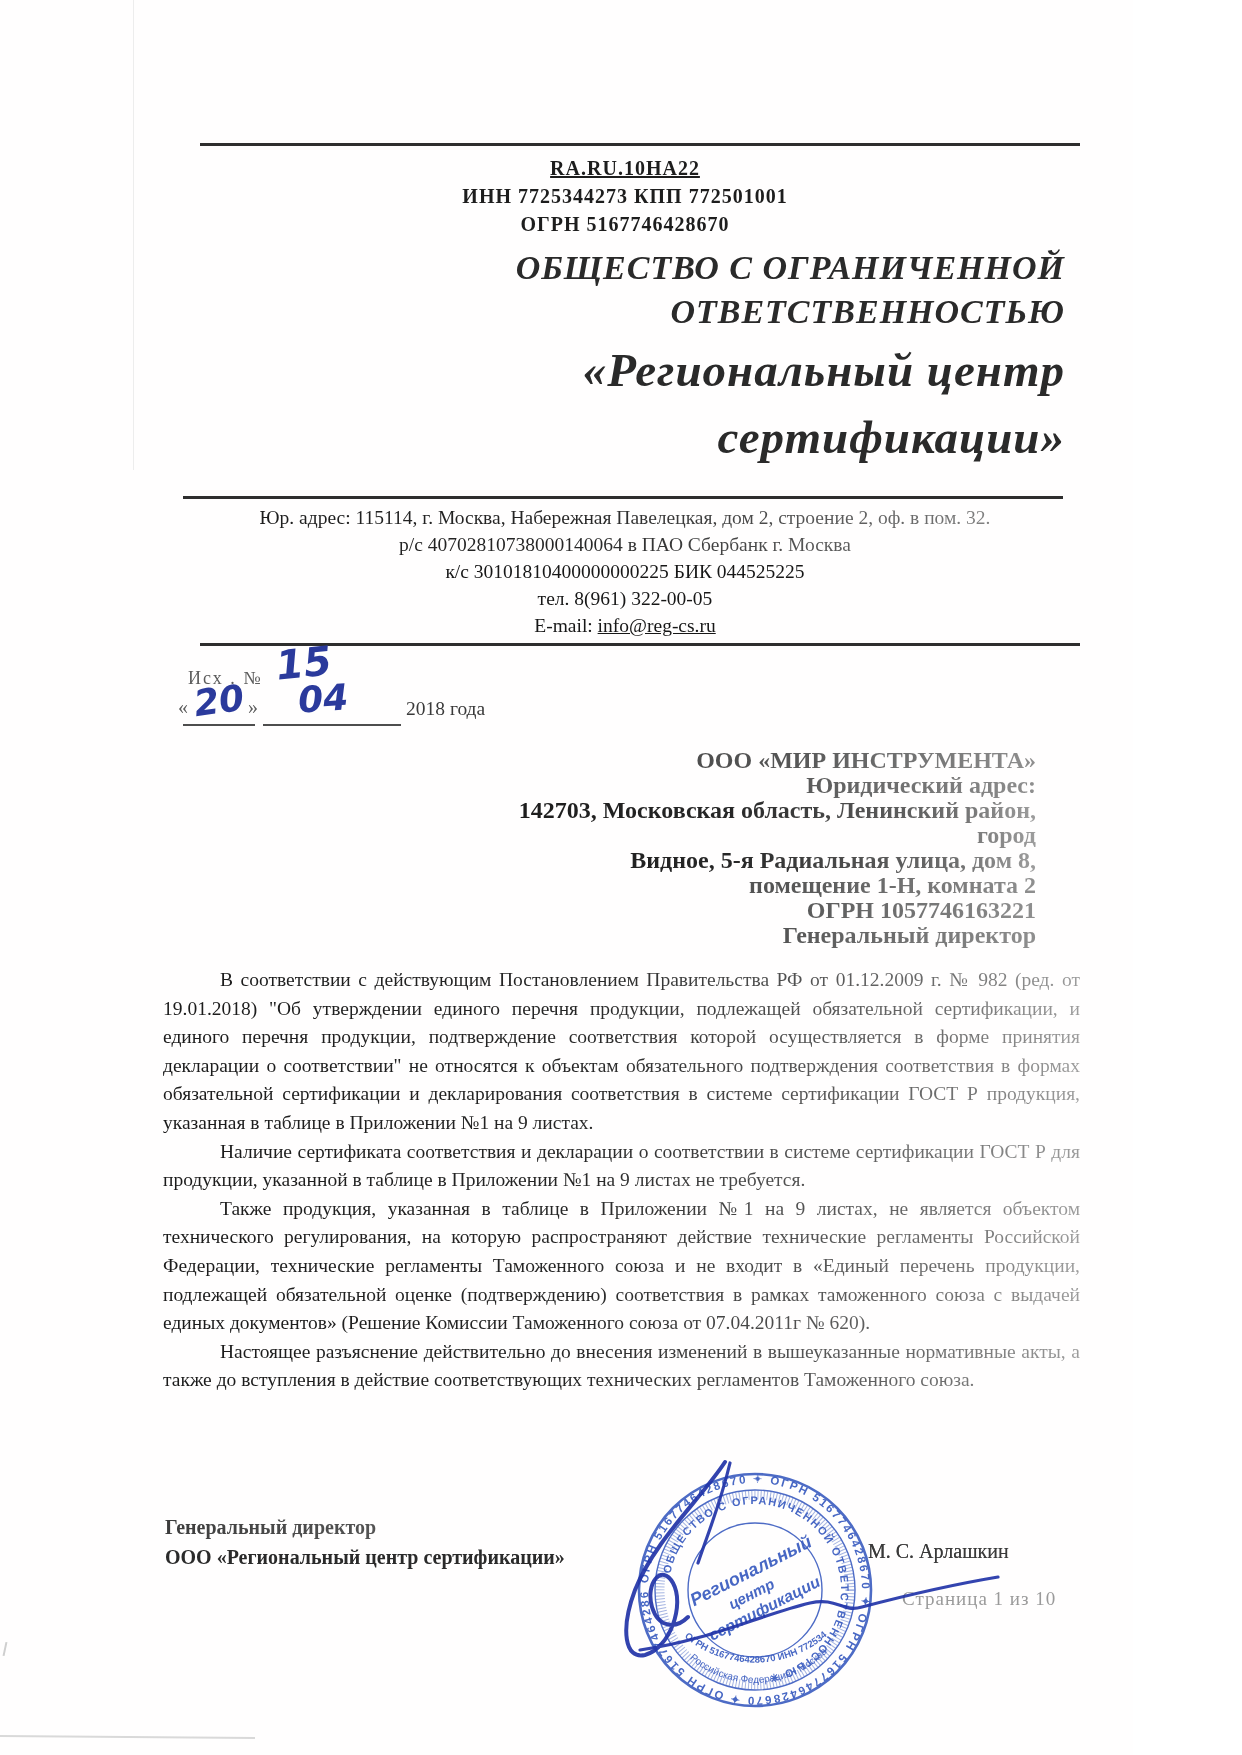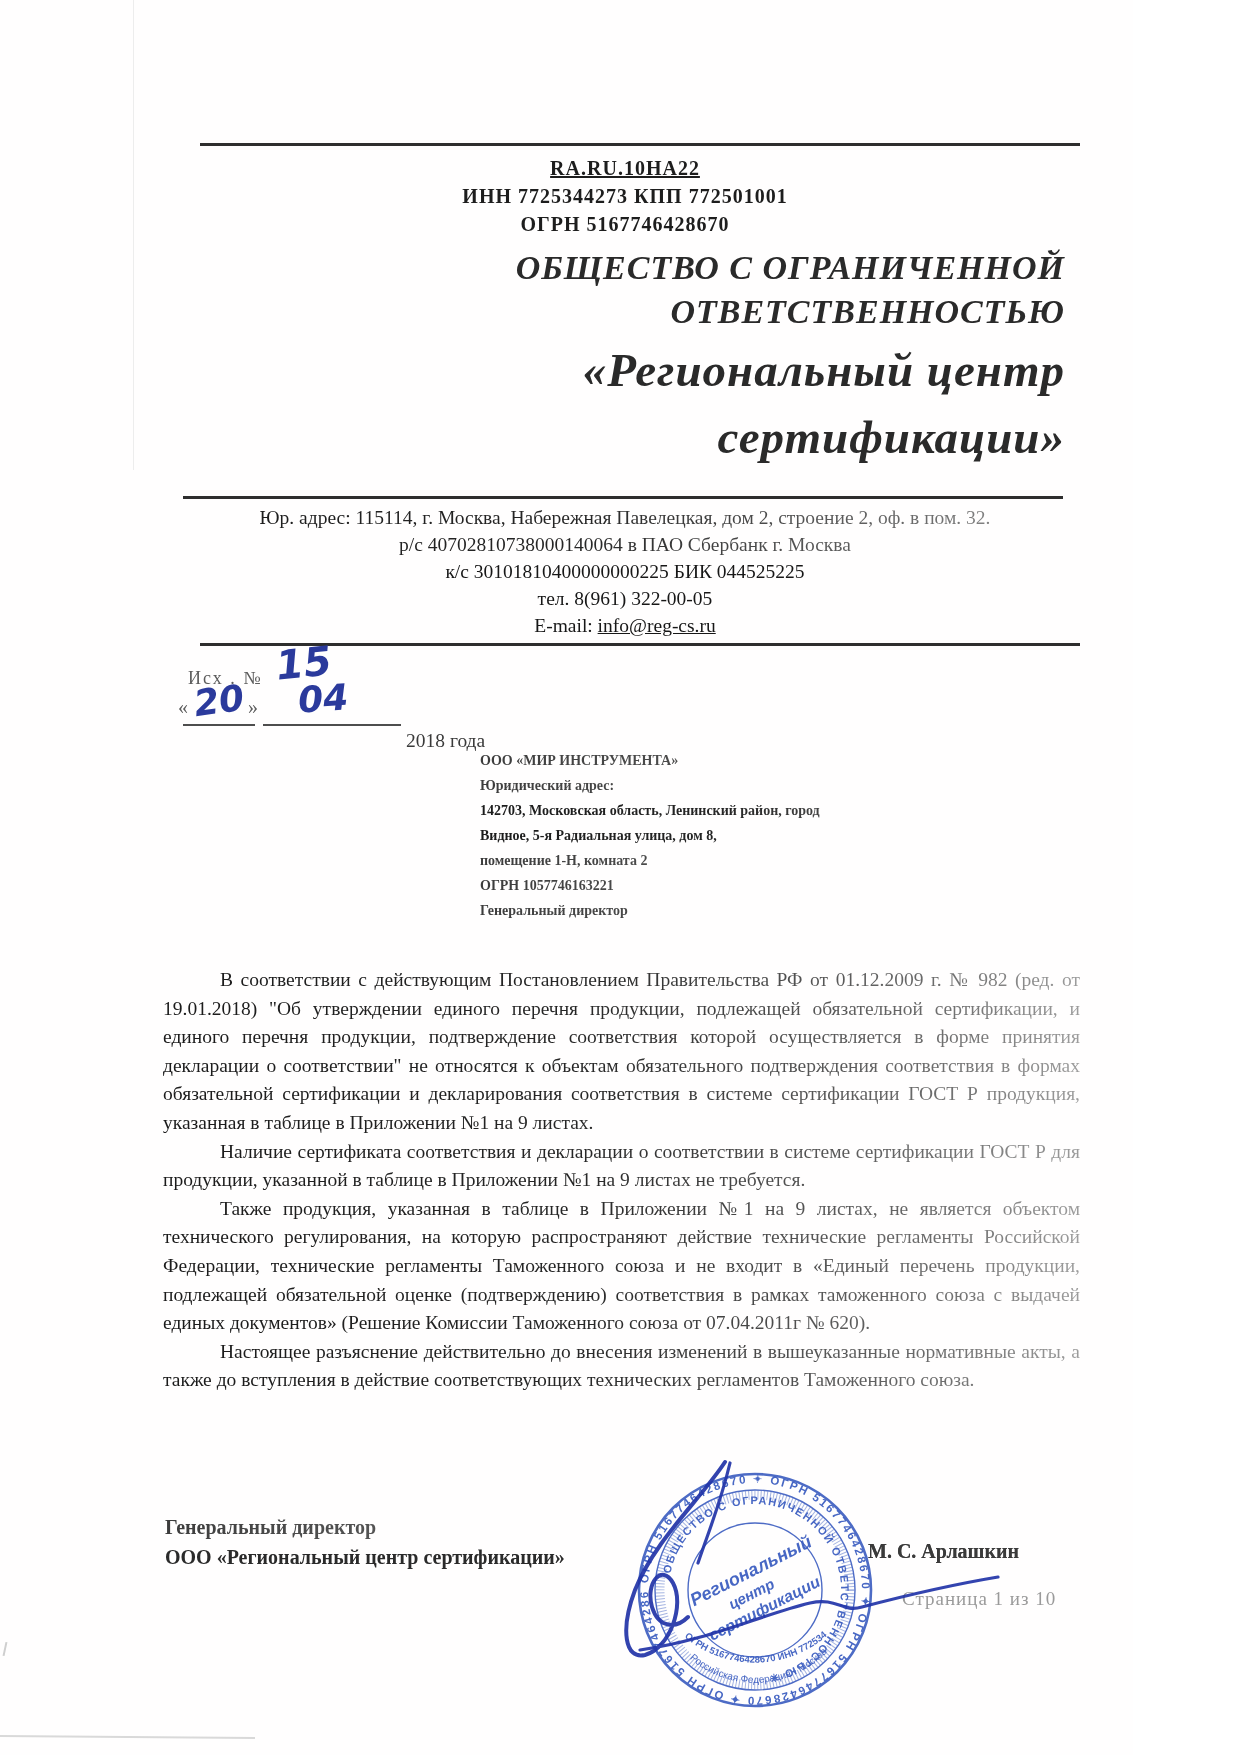--- a/index.html
+++ b/index.html
@@ -38,7 +38,7 @@
   .hand04{position:absolute;left:298px;top:678px;font-size:36px;transform:rotate(-4deg);}
   .q{position:absolute;top:696px;font-size:20px;color:#5c5c5c;}
   .dline{position:absolute;top:724px;height:2px;background:#4e4e4e;}
-  .year{position:absolute;left:406px;top:730px;font-size:19.5px;color:#3a3a3a;}
+  .year{position:absolute;left:406px;top:698px;font-size:19.5px;color:#3a3a3a;}
   
   .recipient{position:absolute;left:480px;top:748px;width:556px;
     font-weight:bold;font-size:14px;line-height:25px;}

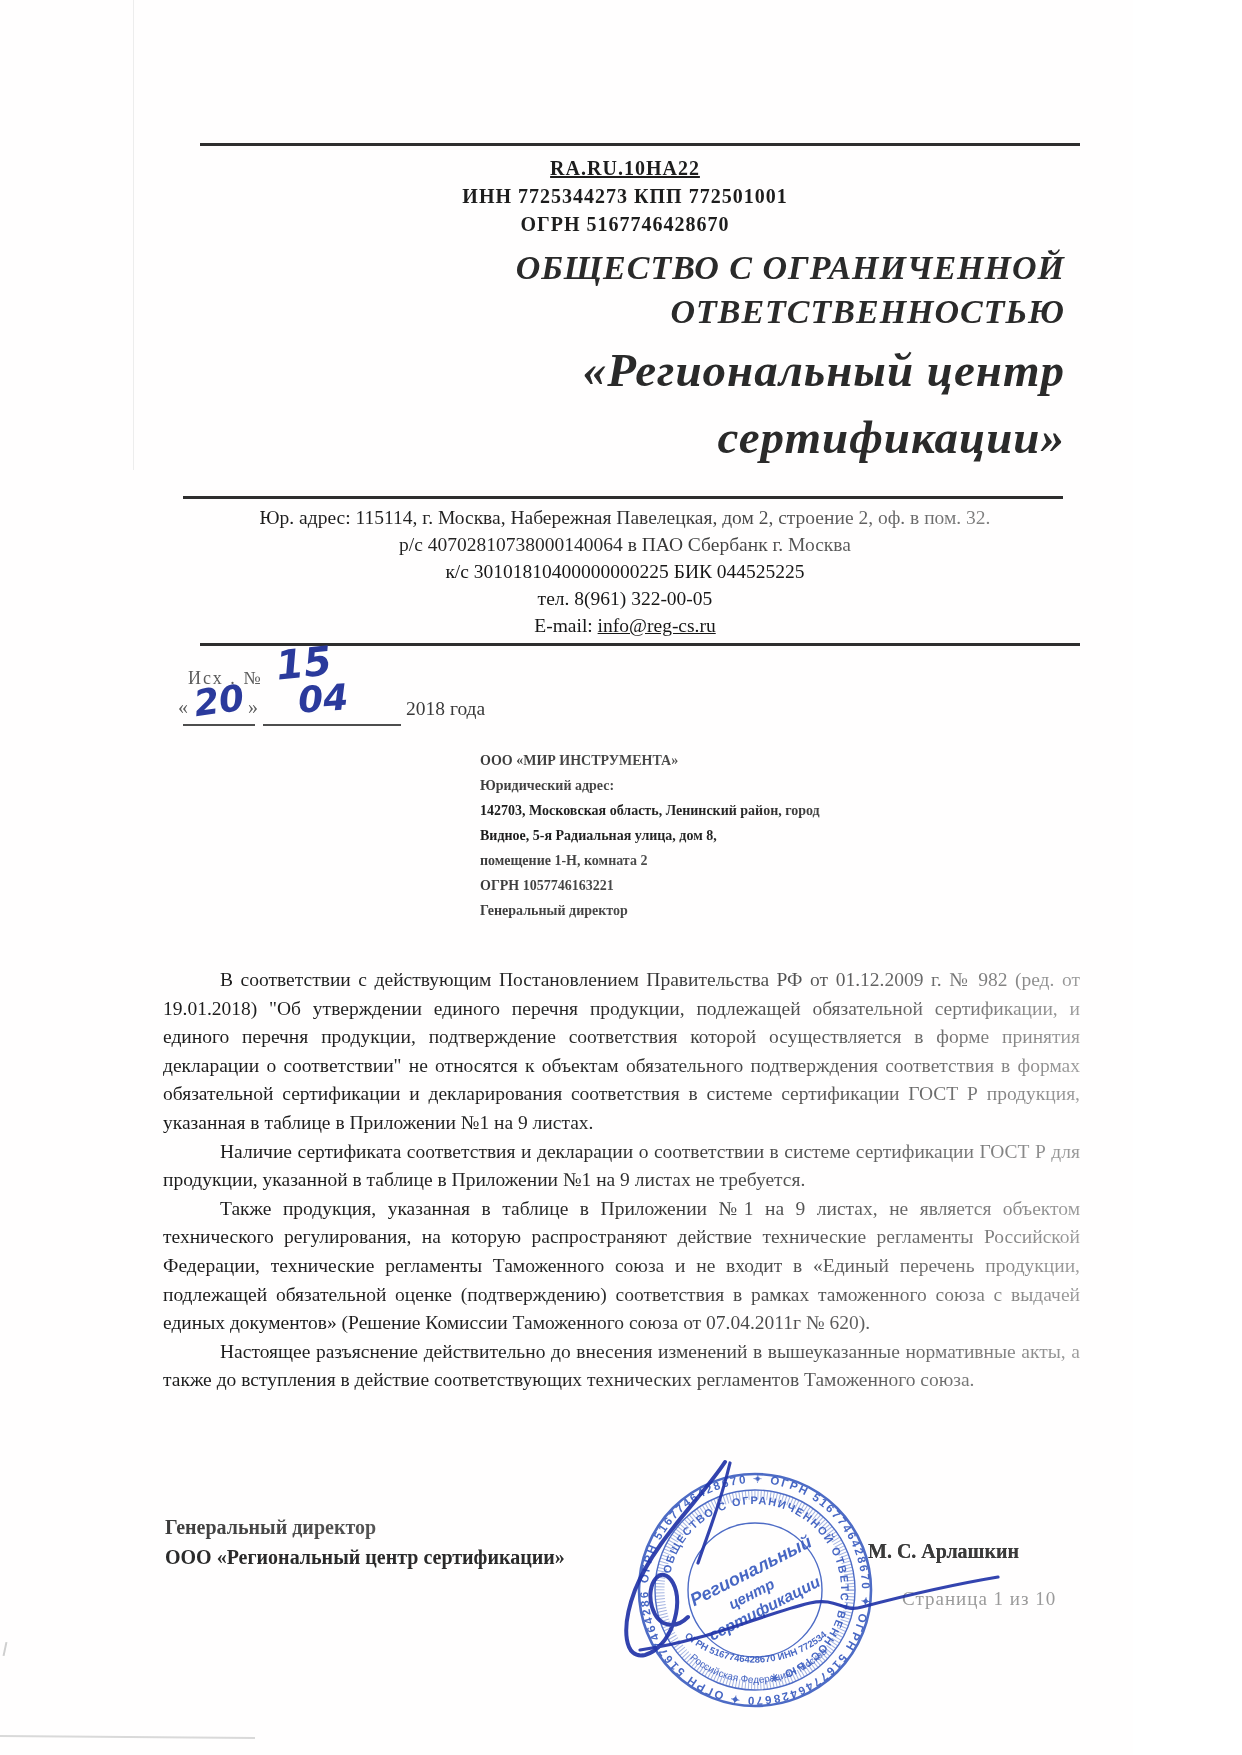--- a/index.html
+++ b/index.html
@@ -40,8 +40,8 @@
   .dline{position:absolute;top:724px;height:2px;background:#4e4e4e;}
   .year{position:absolute;left:406px;top:698px;font-size:19.5px;color:#3a3a3a;}
   
-  .recipient{position:absolute;left:480px;top:748px;width:556px;
-    font-weight:bold;font-size:14px;line-height:25px;}
+  .recipient{position:absolute;left:480px;top:748px;width:556px;text-align:right;
+    font-weight:bold;font-size:24px;line-height:25px;}
   
   .bodytext{position:absolute;left:163px;top:966px;width:917px;
     font-size:19.5px;line-height:28.6px;text-align:justify;}

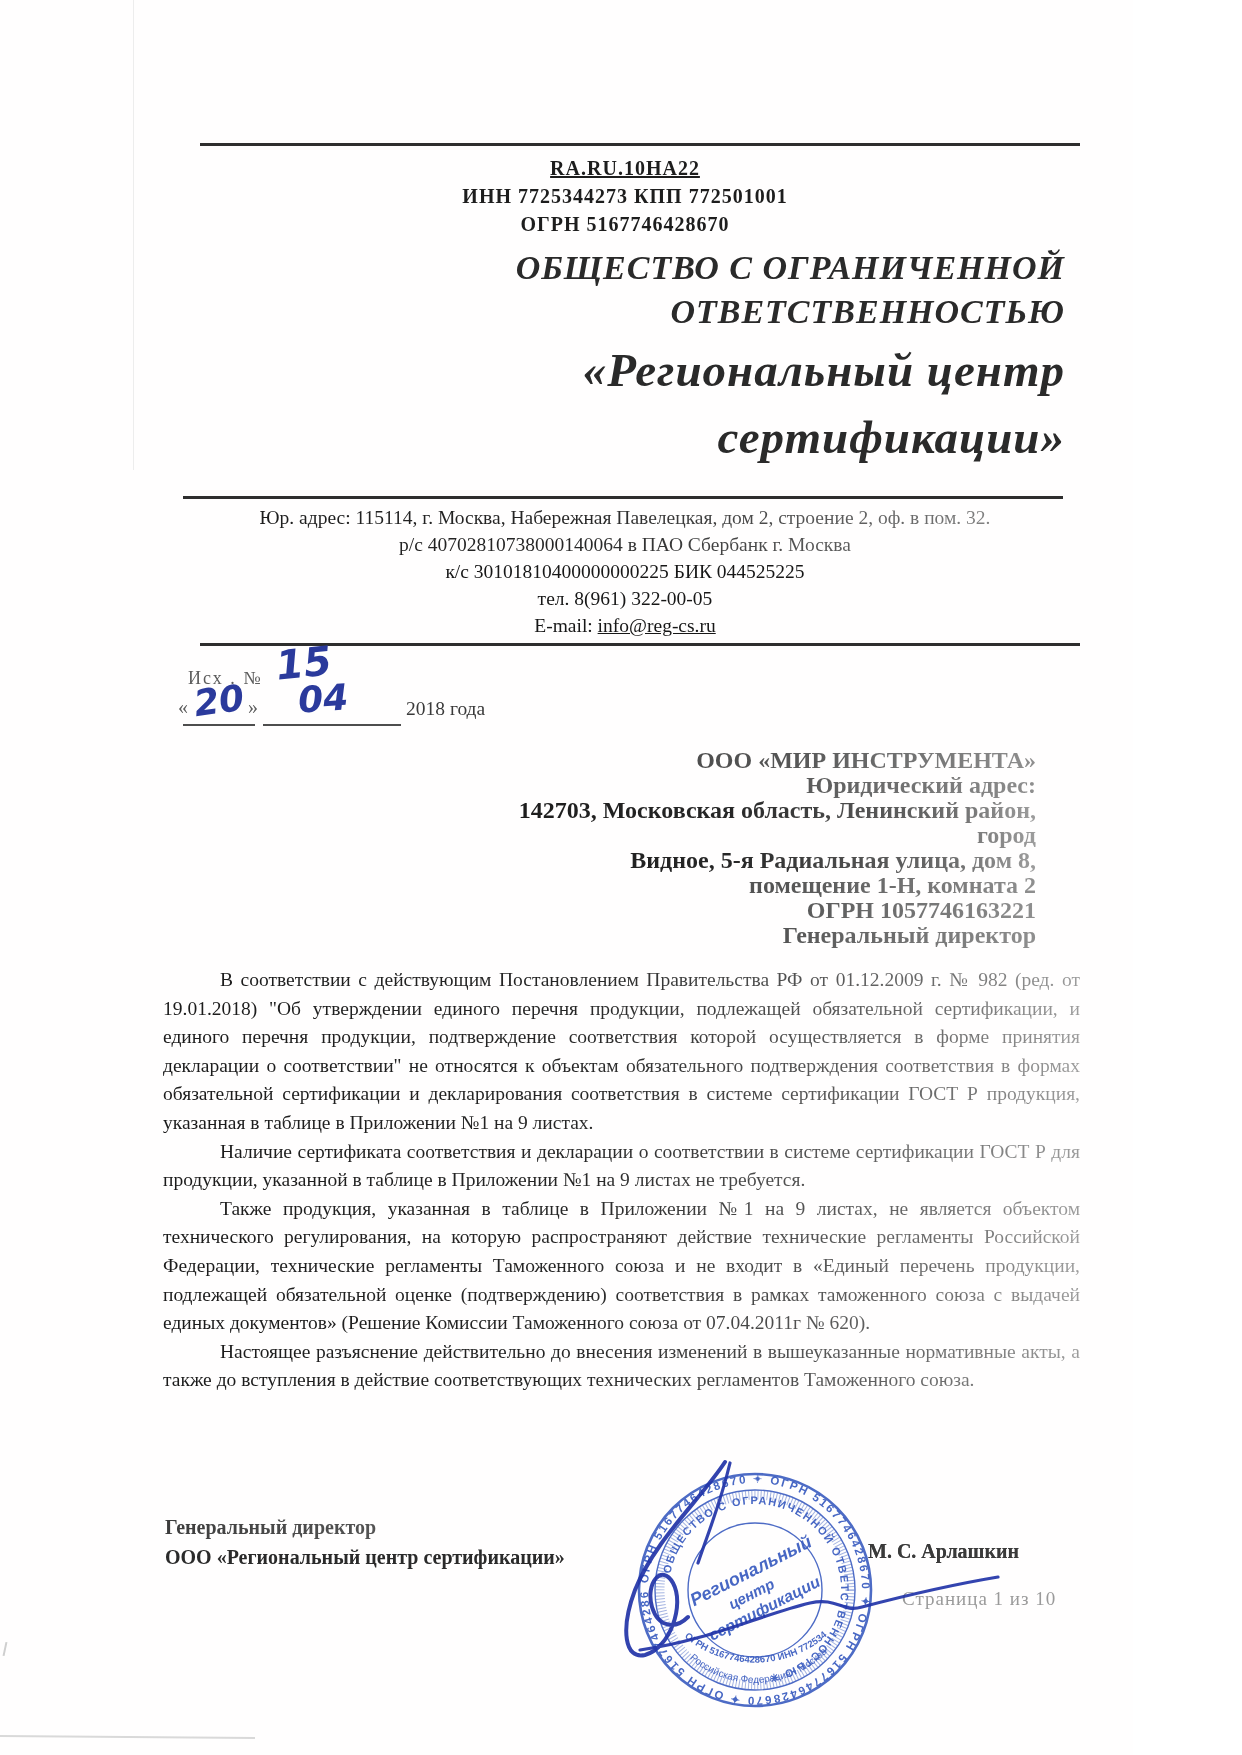--- a/index.html
+++ b/index.html
@@ -48,7 +48,7 @@
   .bodytext p{margin:0;text-indent:57px;}
   
   .signblock{position:absolute;left:165px;top:1512px;font-weight:bold;font-size:20px;line-height:30px;color:#2a2a2a;}
-  .signname{position:absolute;left:868px;top:1540px;font-weight:bold;font-size:20px;color:#3a3a3a;}
+  .signname{position:absolute;left:868px;top:1540px;font-weight:normal;font-size:20px;color:#3a3a3a;}
   .pagenum{position:absolute;left:902px;top:1588px;font-size:19px;color:#9a9a9a;letter-spacing:1px;}
   
   .sealwrap{position:absolute;left:570px;top:1455px;width:460px;height:280px;}

